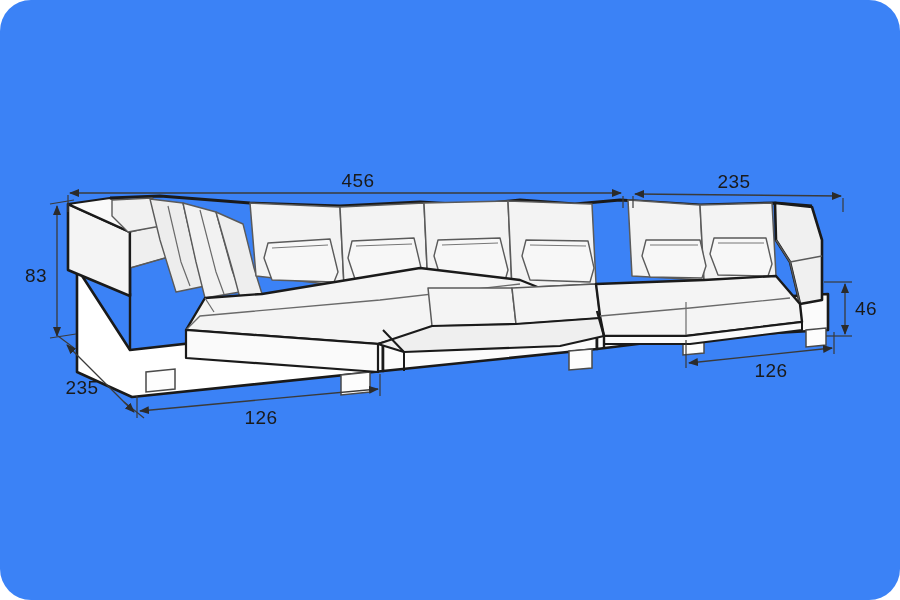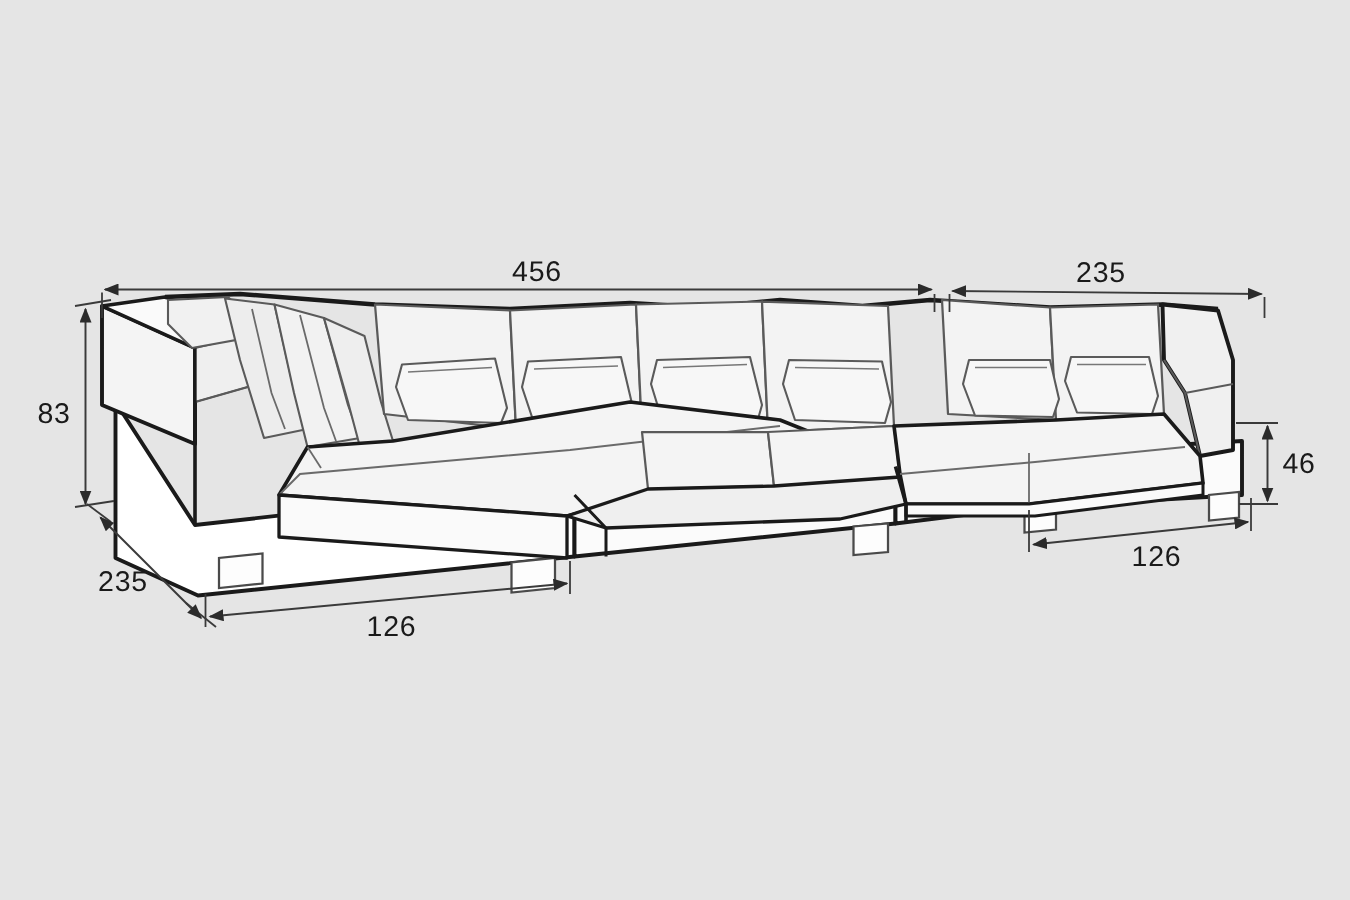--- a/index.html
+++ b/index.html
@@ -18,7 +18,8 @@
     position: relative;
     width: 900px;
     height: 600px;
-    background: #e5e5e5;
+    background: #3b82f6;
+    border-radius: 31px;
   }
   #drawing {
     position: absolute;

